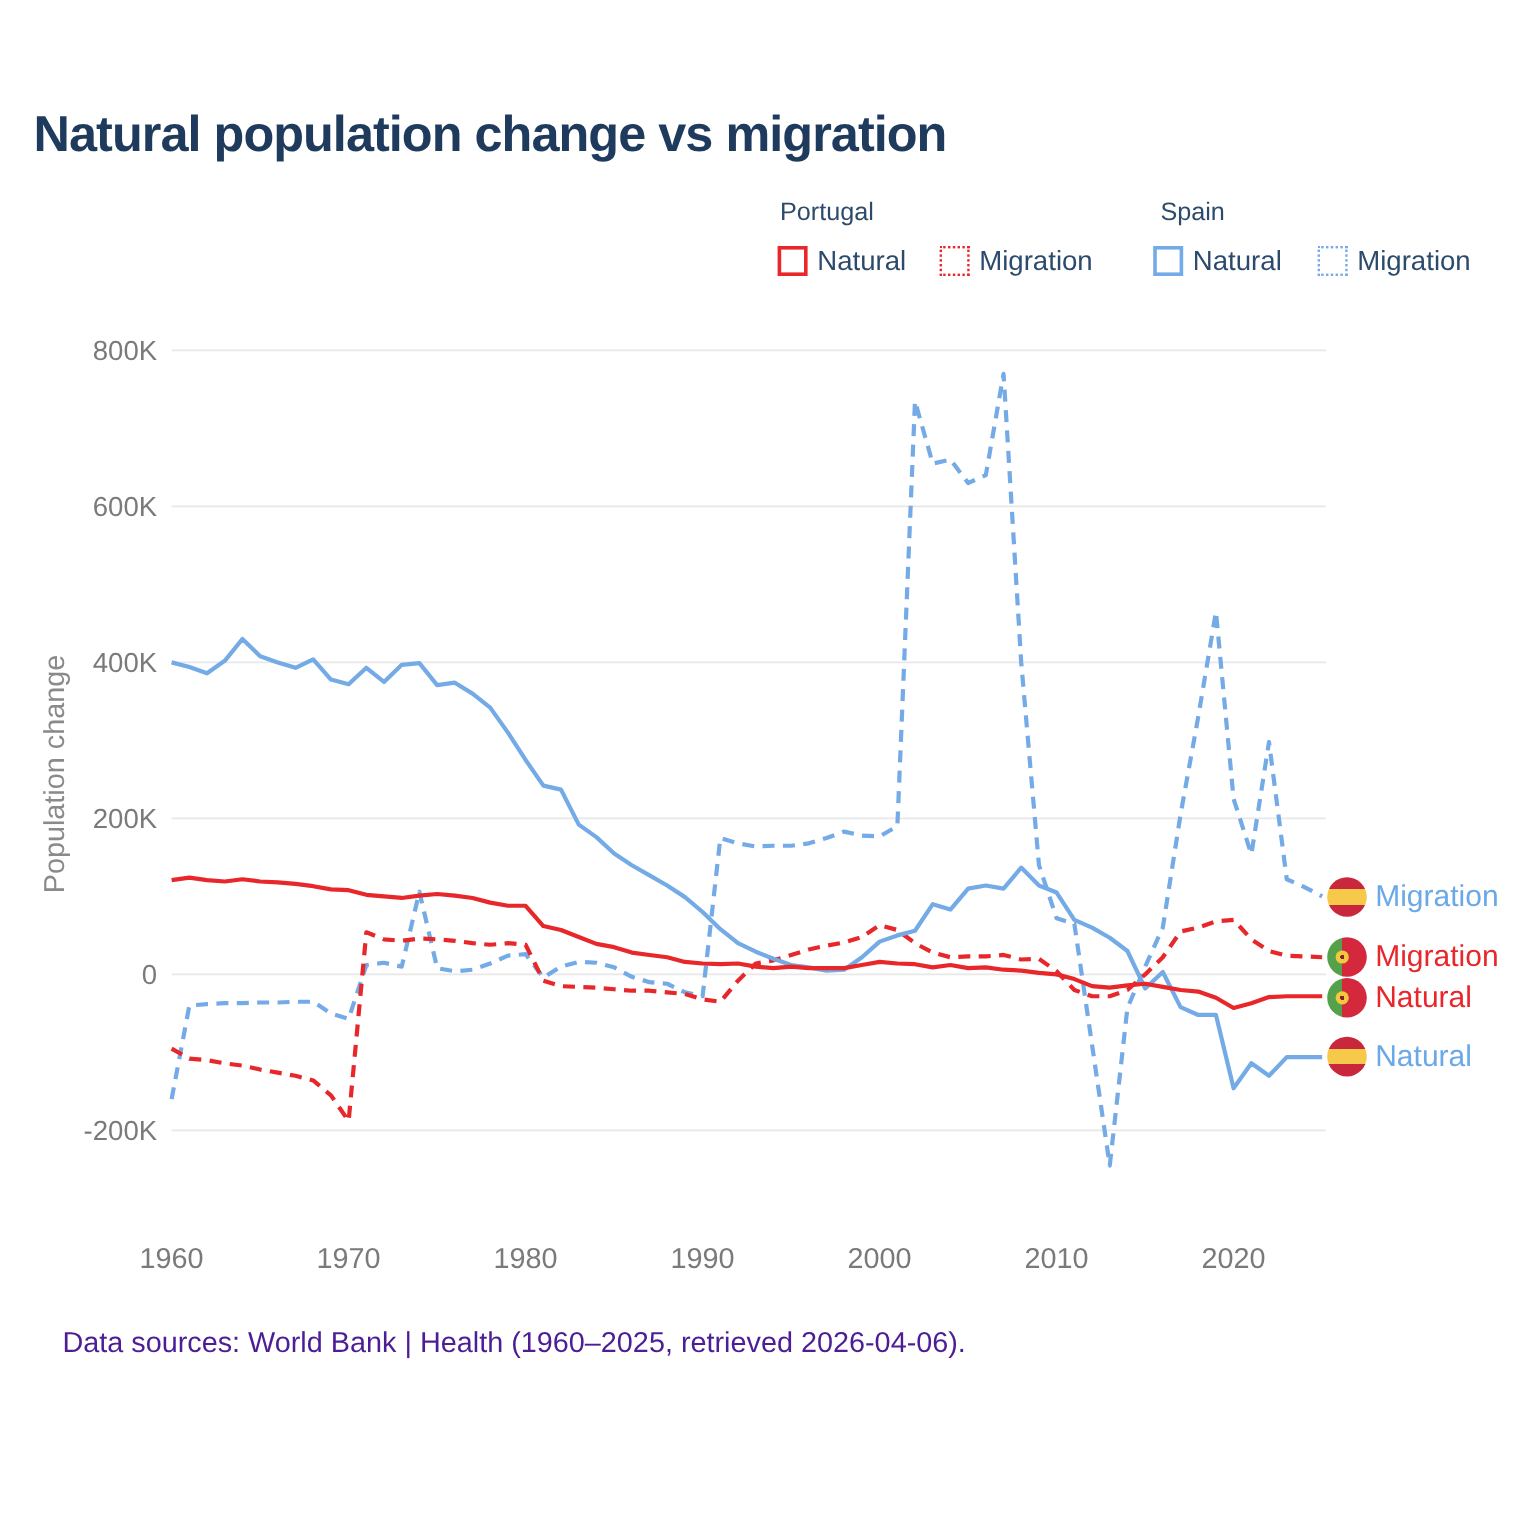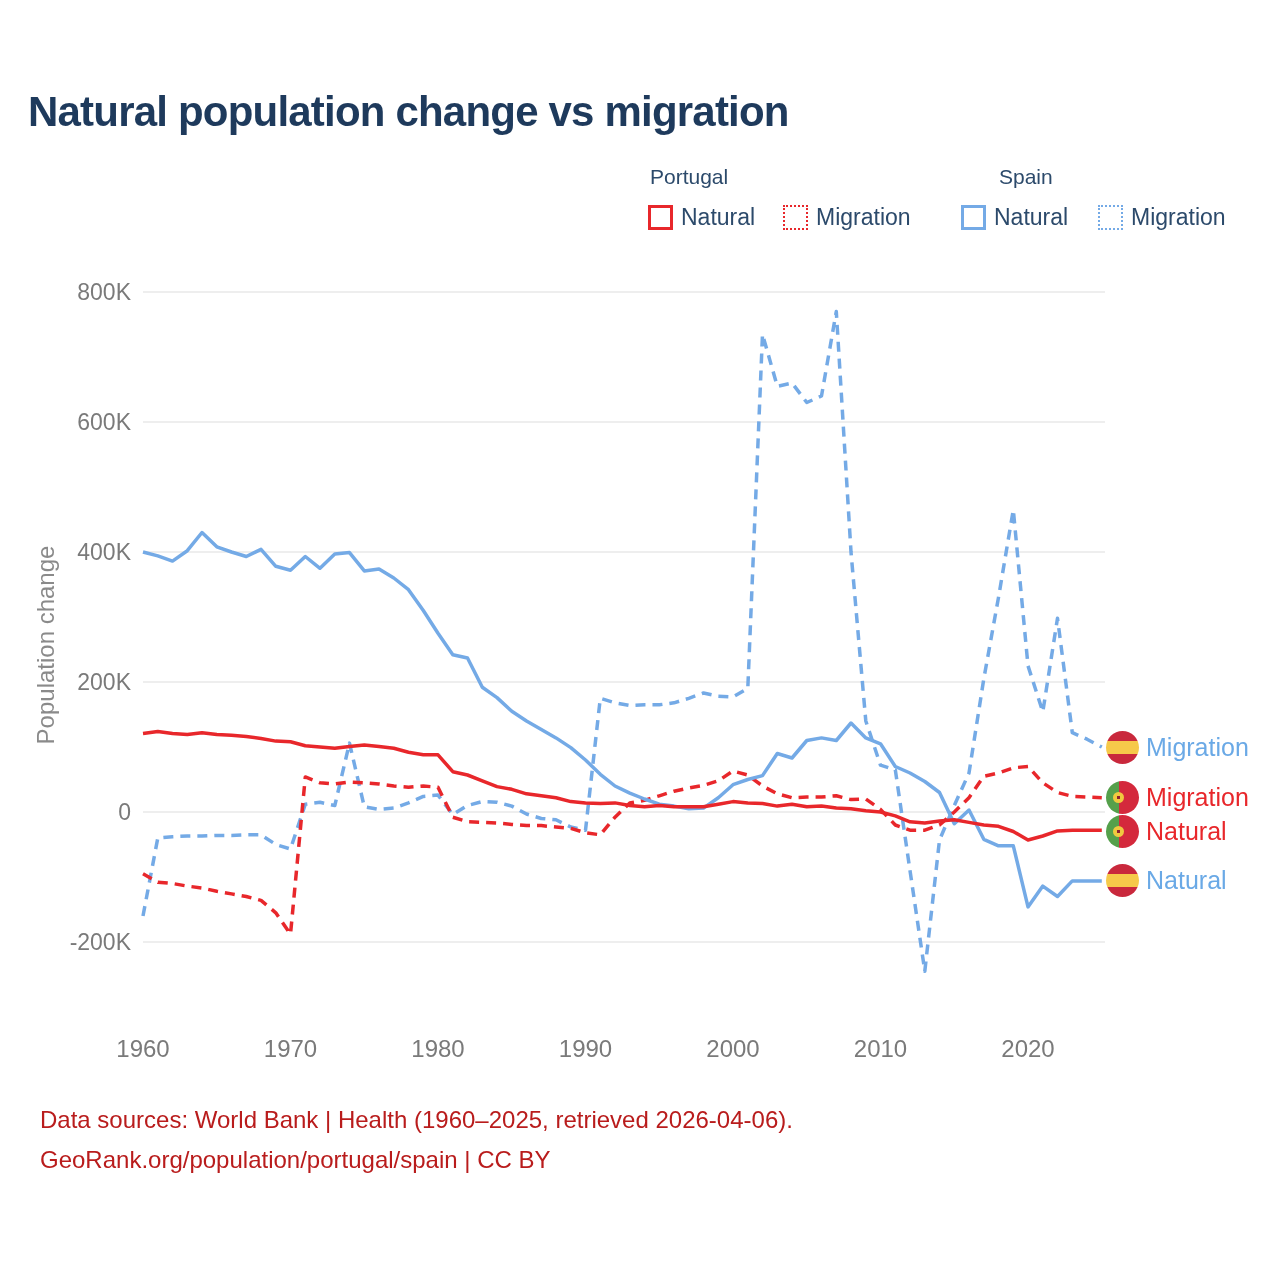--- a/index.html
+++ b/index.html
@@ -54,7 +54,7 @@
     <span class="swatch dotted-red"></span>
     <span class="lbl">Migration</span>
   </div>
-  <div class="legend-header" style="left:999px; top:165px;">Spain</div>
+  <div class="legend-header" style="left:967px; top:165px;">Spain</div>
   <div class="legend-item" style="left:961px; top:204px;">
     <span class="swatch solid-blue"></span>
     <span class="lbl">Natural</span>

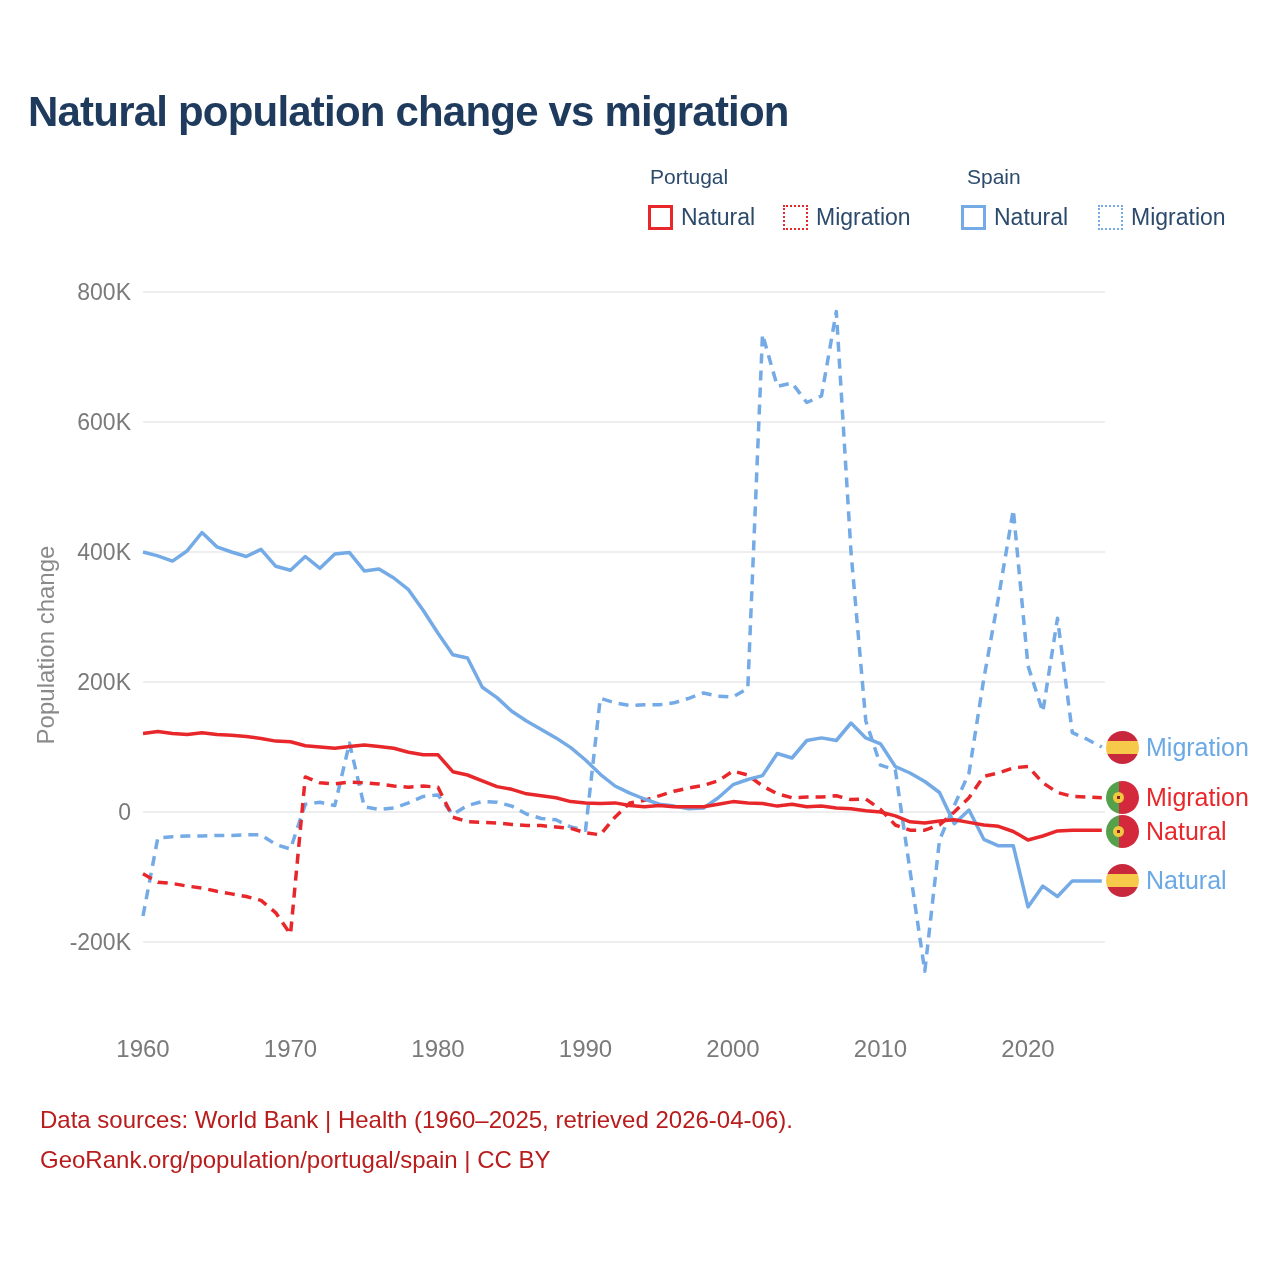--- a/index.html
+++ b/index.html
@@ -34,7 +34,7 @@
   .flag.portugal::after { content:""; position:absolute; left:7px; top:11px; width:11px; height:11px;
        border-radius:50%; background:radial-gradient(circle at 50% 50%, #8c2030 0 24%, #f0c93f 24% 100%); }
 
-  .footer { position:absolute; left:40px; font-size:24px; color:#b91c1c; }
+  .footer { position:absolute; left:52px; font-size:24px; color:#4c1d95; }
   .footer.l1 { top:1106px; }
   .footer.l2 { top:1146px; }
 </style>

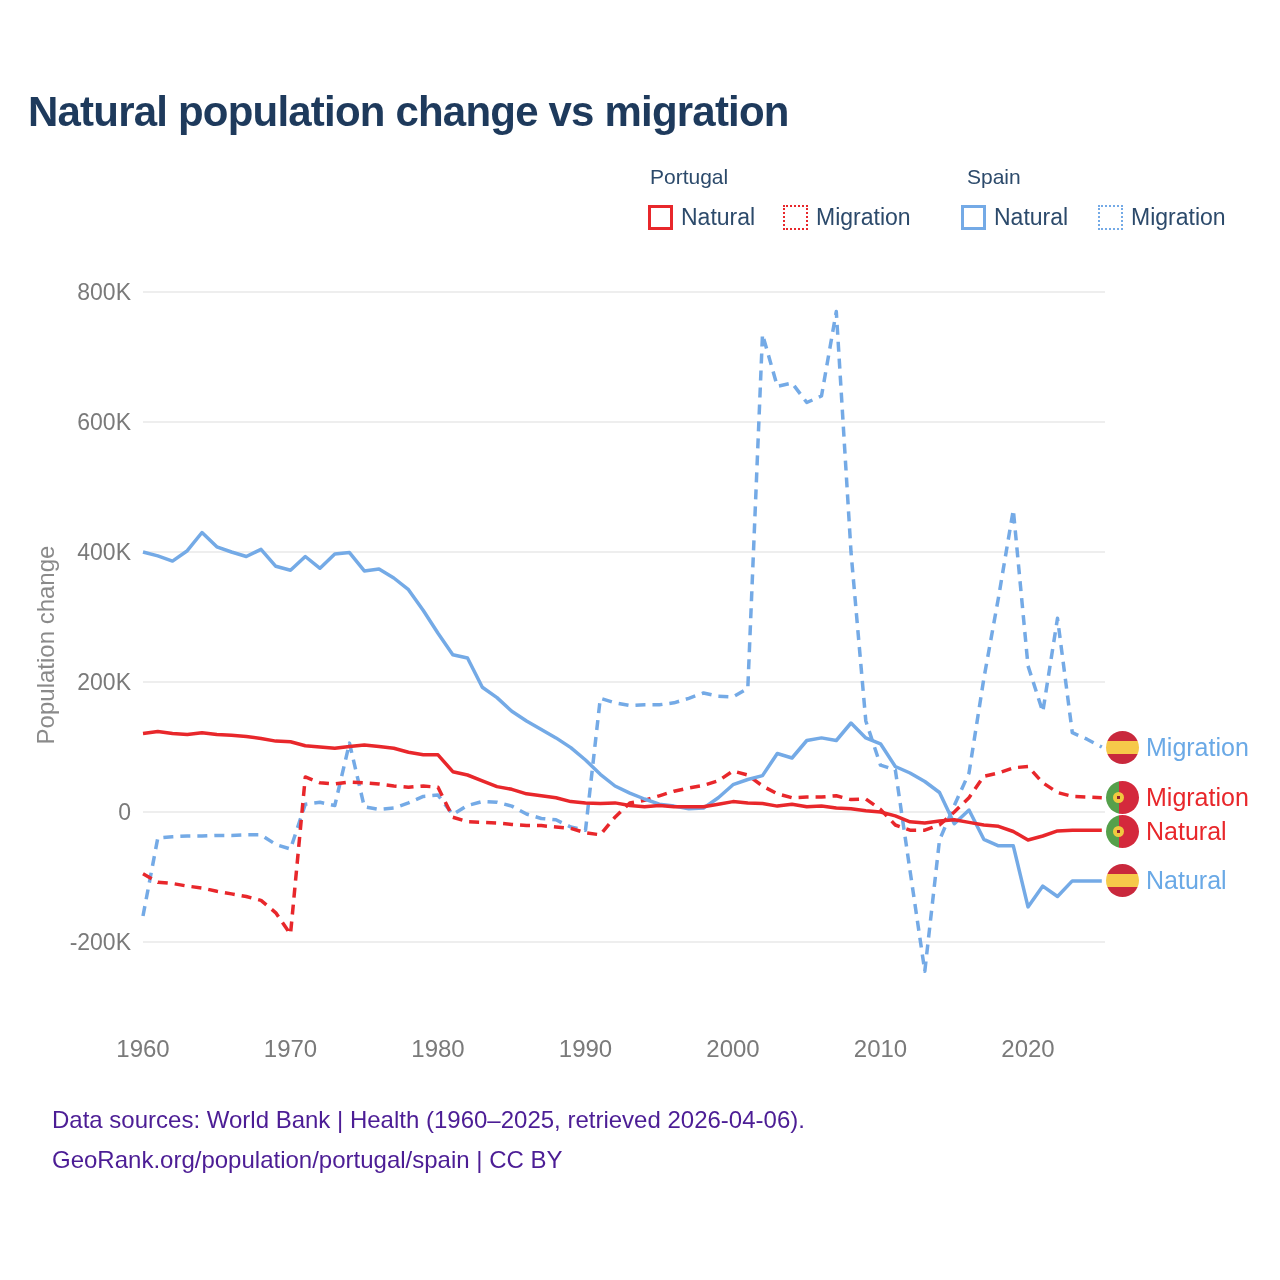--- a/index.html
+++ b/index.html
@@ -110,7 +110,6 @@
   </div>
 
   <div class="footer l1">Data sources: World Bank | Health (1960–2025, retrieved 2026-04-06).</div>
-  <div class="footer l2">GeoRank.org/population/portugal/spain | CC BY</div>
 
 </div>
 

